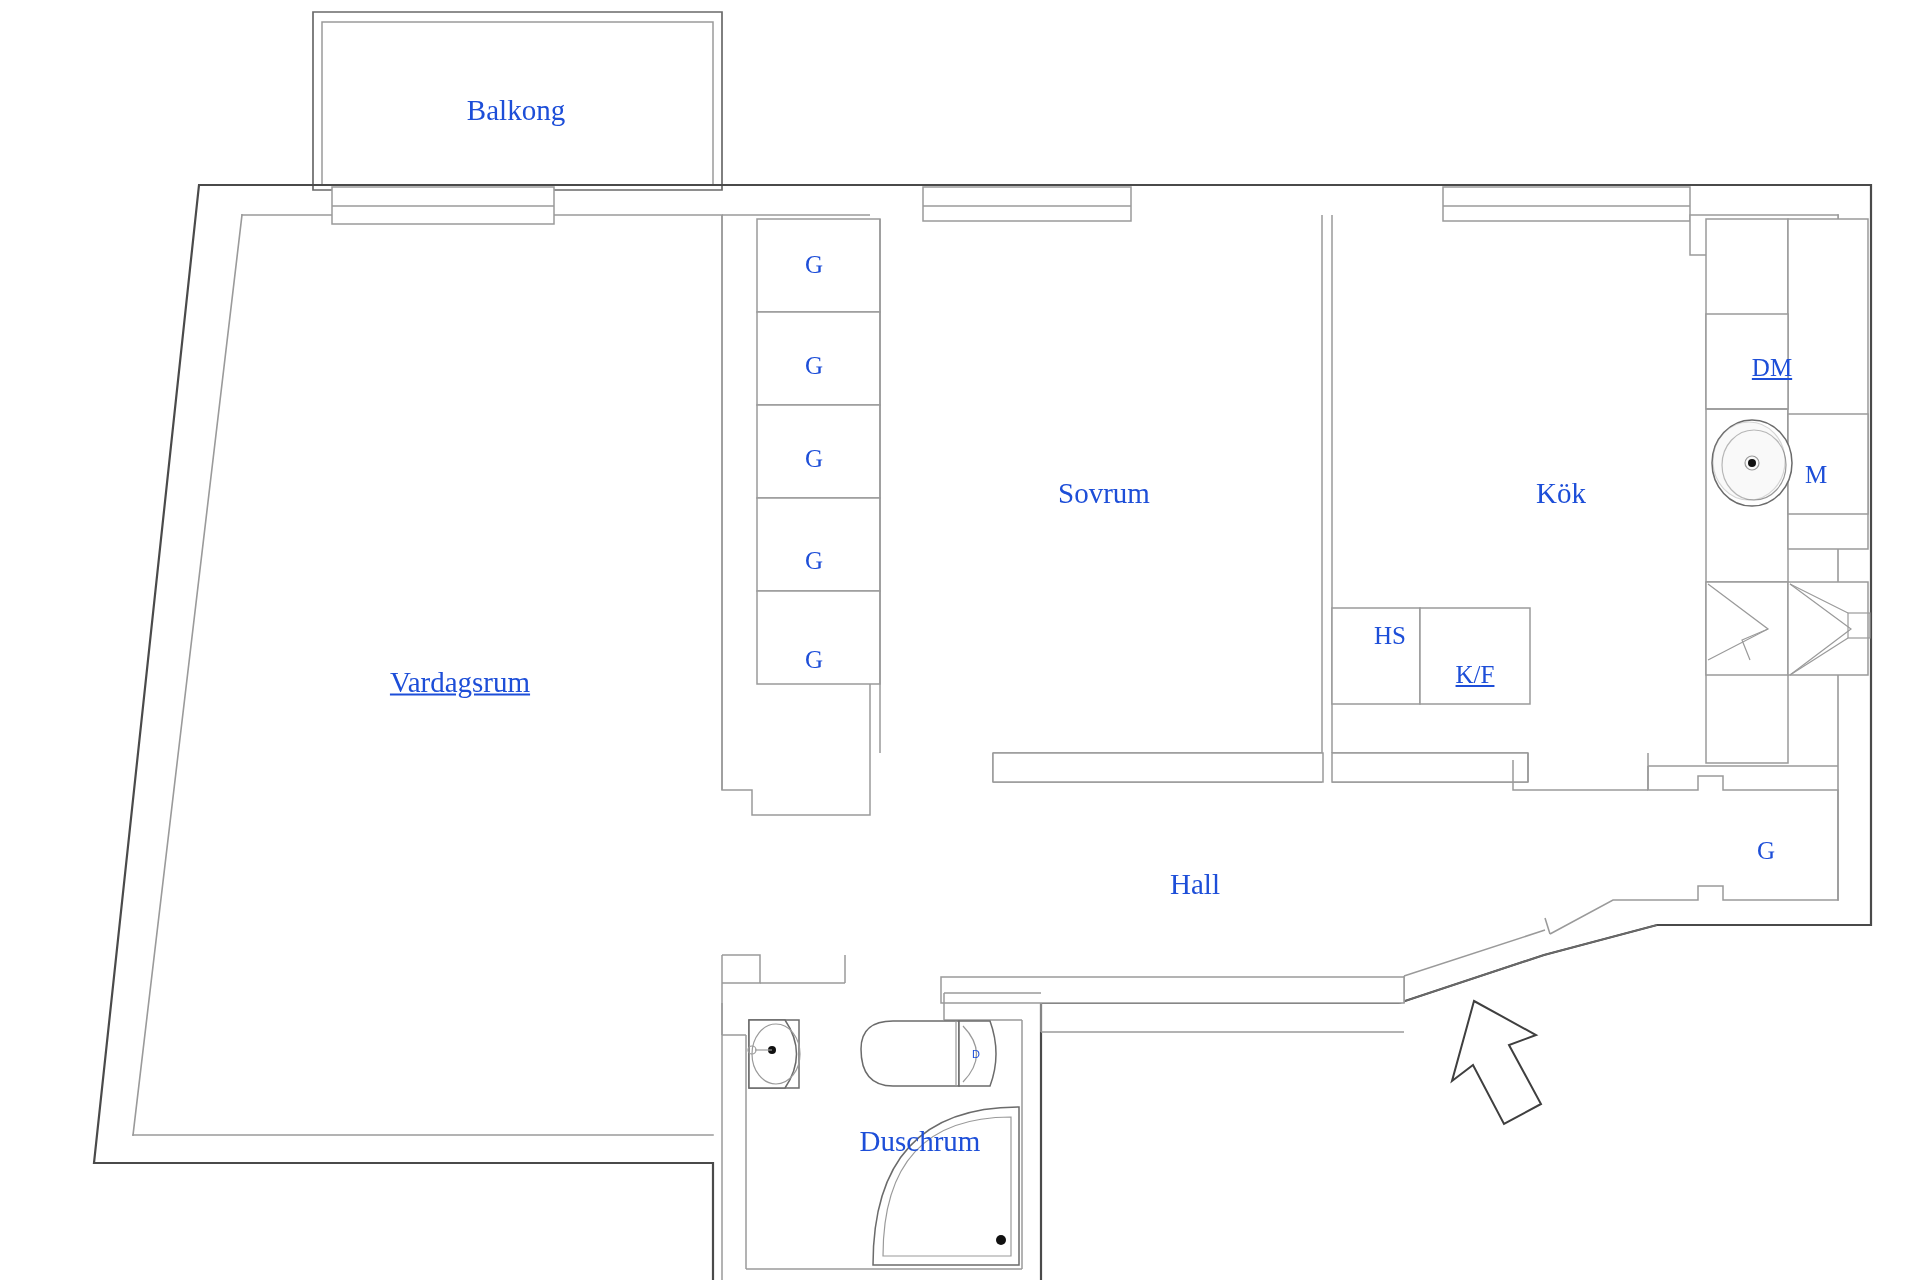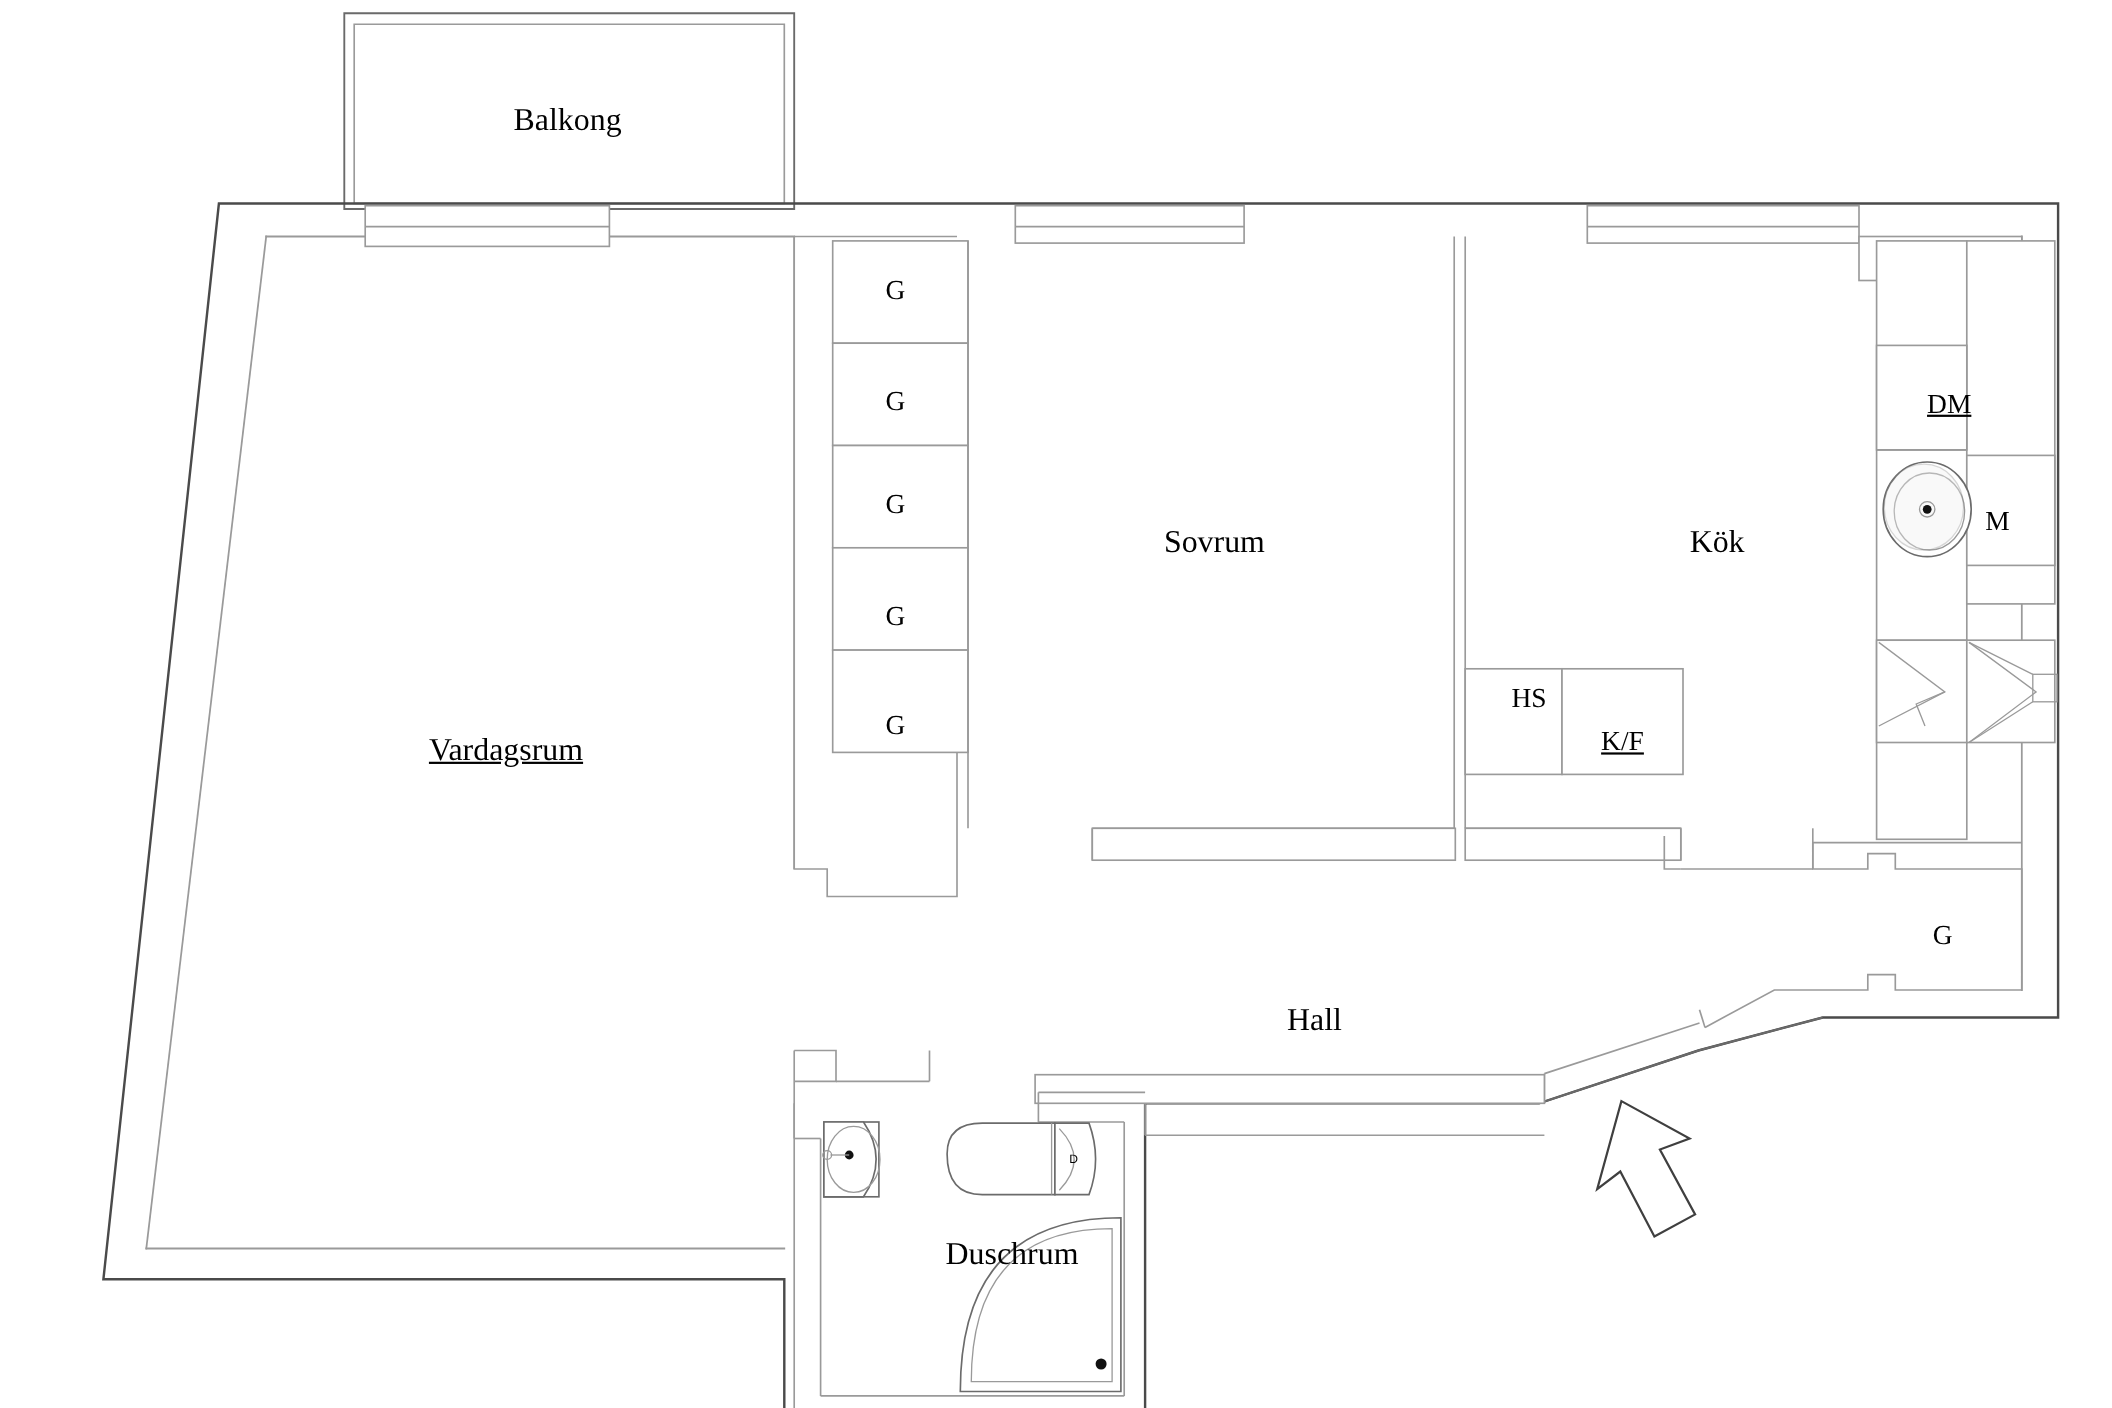--- a/index.html
+++ b/index.html
@@ -81,7 +81,7 @@
 
   .label {
     position: absolute;
-    color: #000000;
+    color: #1d4ed8;
     font-family: "Liberation Serif", "DejaVu Serif", serif;
     white-space: nowrap;
     transform: translate(-50%, -50%);

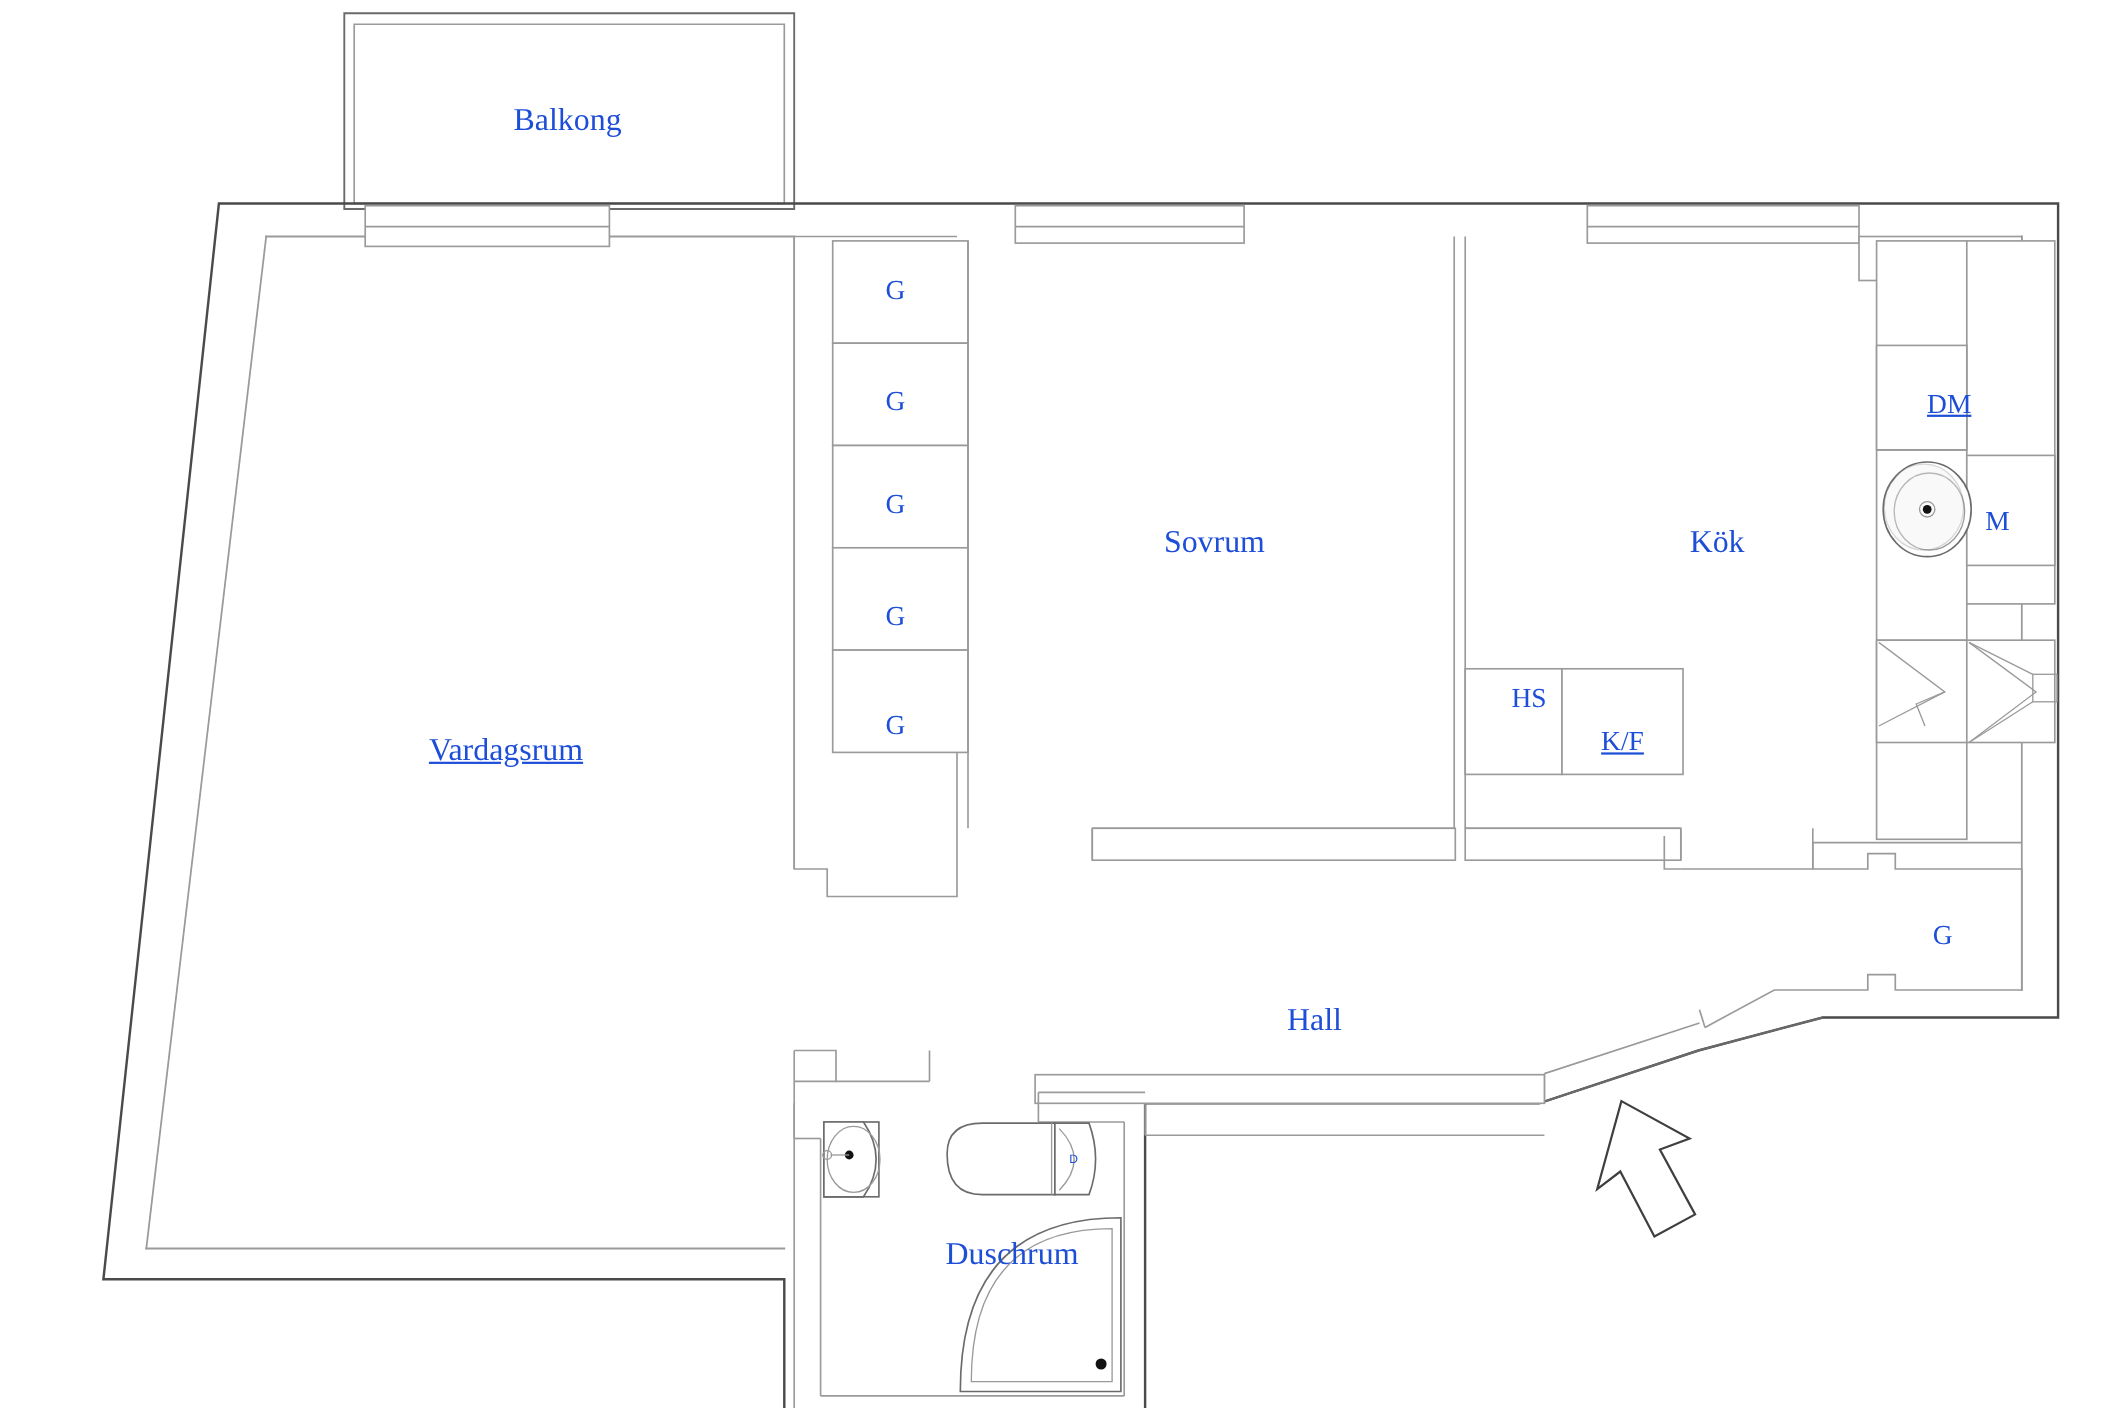--- a/index.html
+++ b/index.html
@@ -328,7 +328,7 @@
 
   <div class="label label-room" style="left:1561px; top:493px;text-align:center;">Kök</div>
 
-  <div class="label label-room" style="left:1195px; top:928px;">Hall</div>
+  <div class="label label-room" style="left:1195px; top:884px;">Hall</div>
 
   <div class="label label-room" style="left:920px; top:1141px;">Duschrum</div>
 

